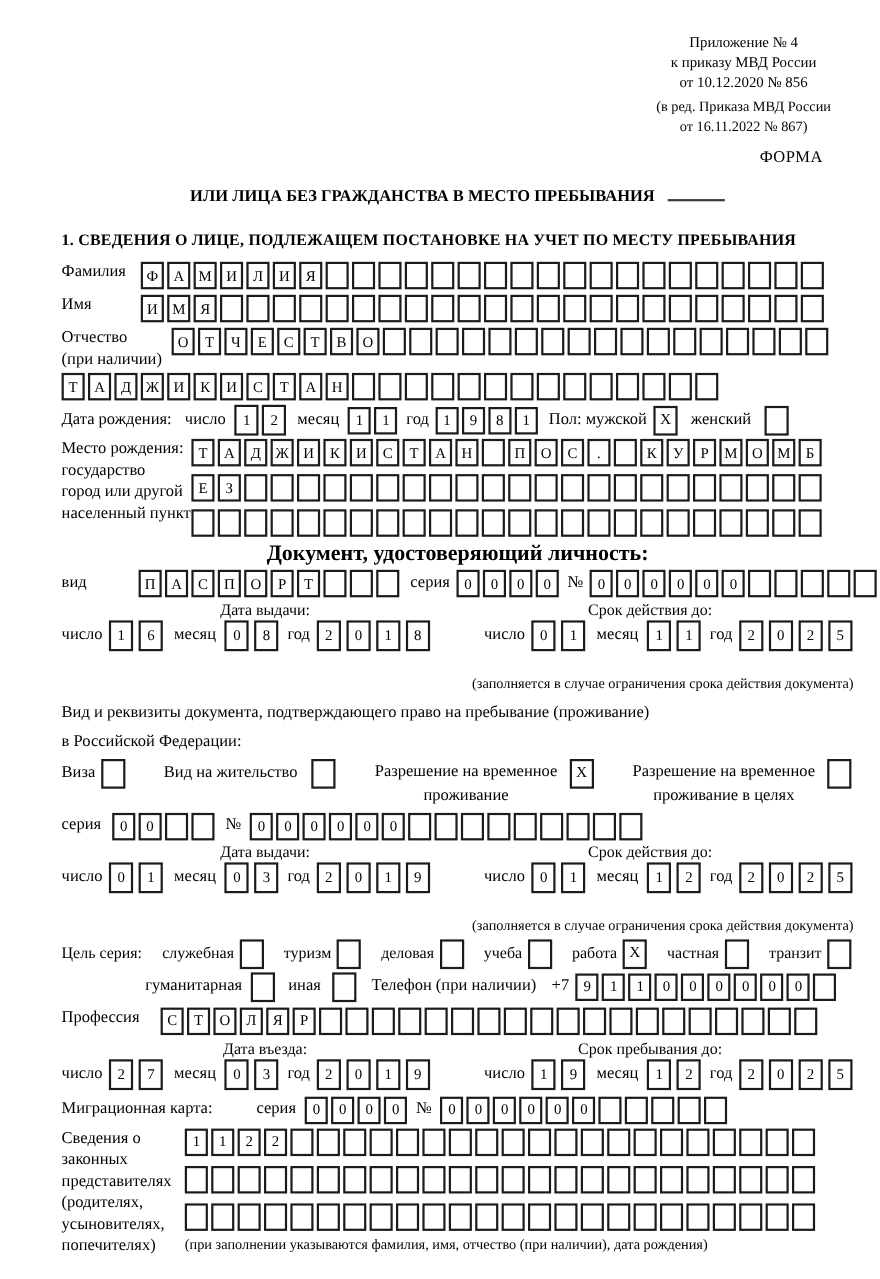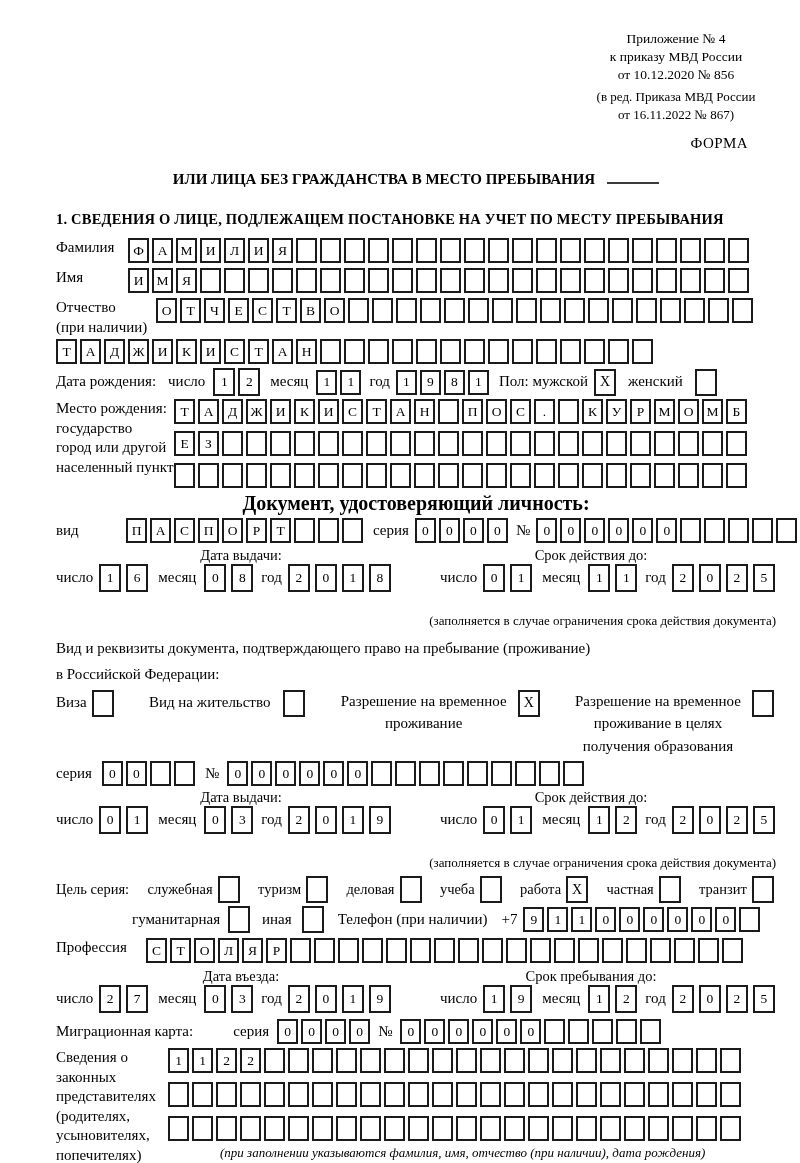--- a/index.html
+++ b/index.html
@@ -408,7 +408,6 @@
     <span class="optcol">
       <div>Разрешение на временное</div>
       <div>проживание в целях</div>
-      <div>получения образования</div>
     </span>
     <span class="chk ml6"></span>
   </span>

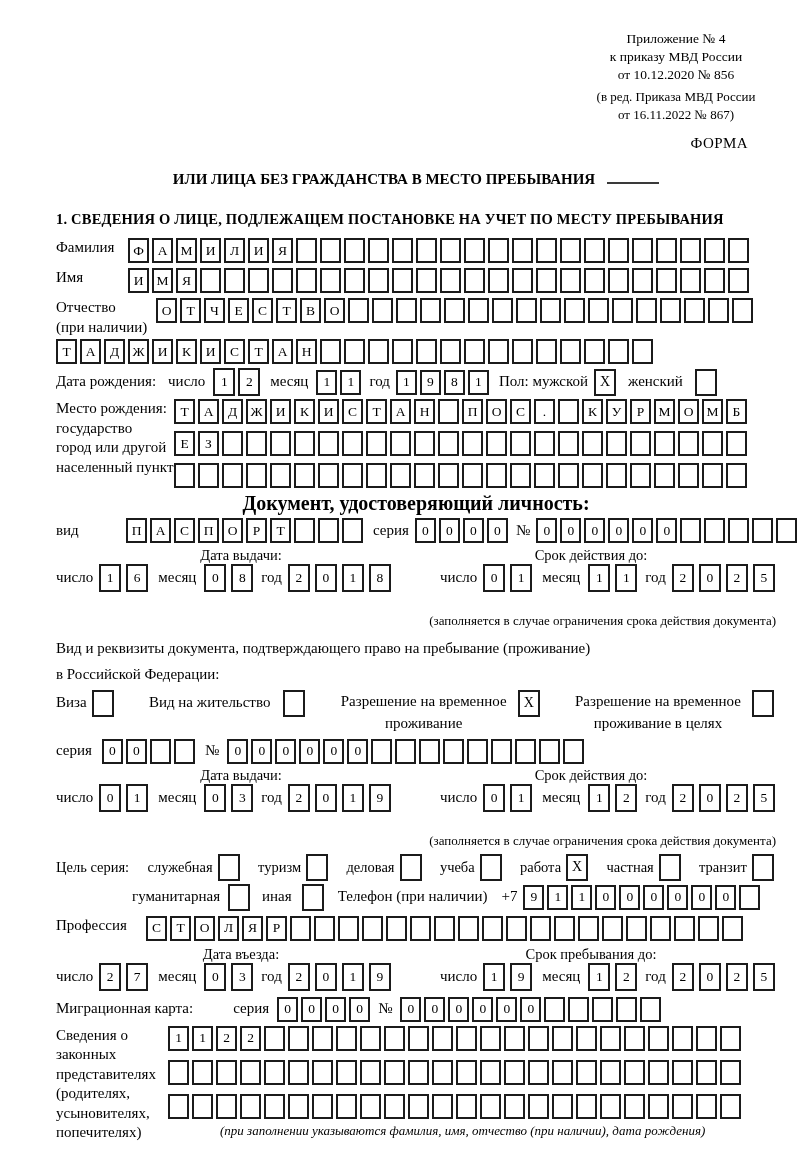--- a/index.html
+++ b/index.html
@@ -32,7 +32,7 @@
   .optcol{text-align:center;line-height:1.5;flex:0 0 auto;}
   .pair{display:flex;align-items:center;gap:5px;flex:0 0 auto;}
   .spread{display:flex;justify-content:space-between;width:718px;}
-  .repnote{font-size:13px;margin-top:4px;margin-left:52px;font-style:italic;}
+  .repnote{font-size:13px;margin-top:4px;}
   .mt2{margin-top:2px}.mt3{margin-top:3px}.mt4{margin-top:4px}.mt5{margin-top:5px}
   .mt6{margin-top:6px}.mt10{margin-top:10px}
   .ml6{margin-left:6px}.ml8{margin-left:8px}.ml10{margin-left:10px}.ml12{margin-left:12px}.ml14{margin-left:14px}

